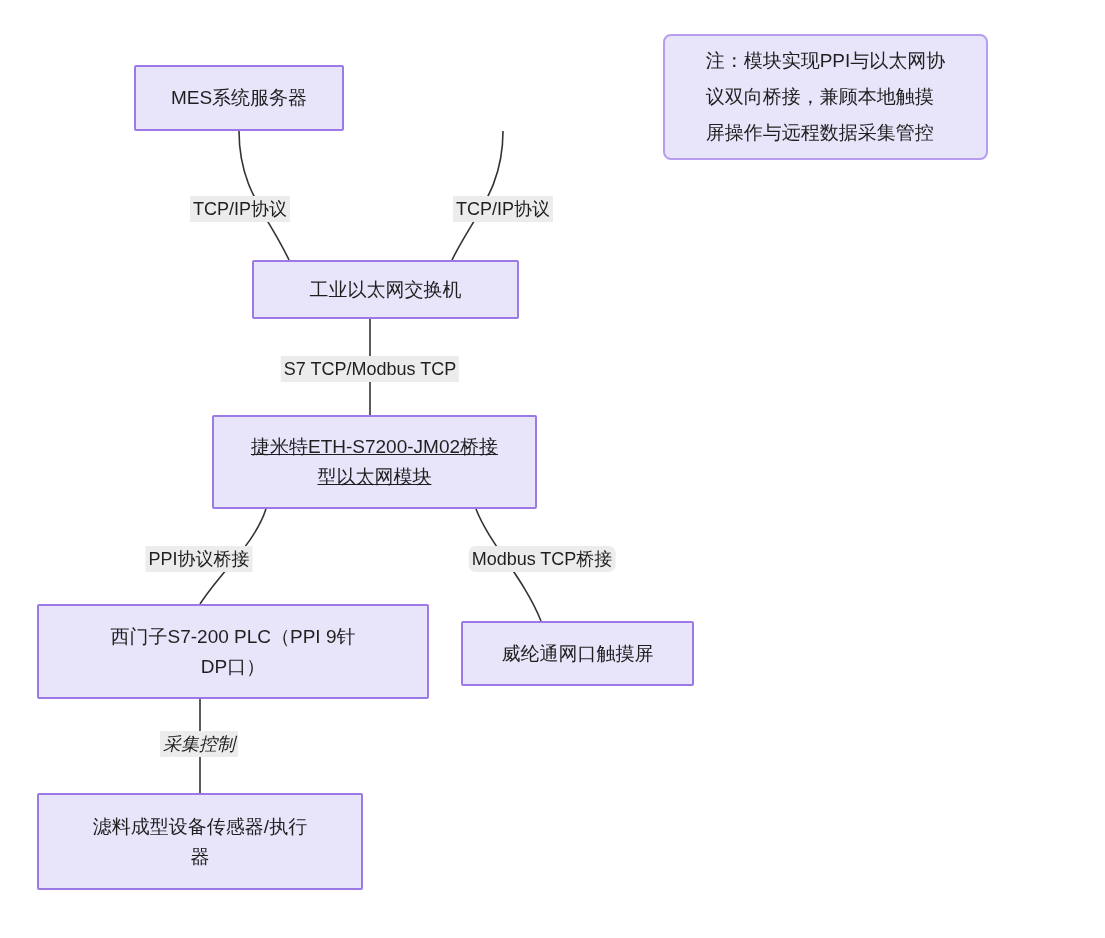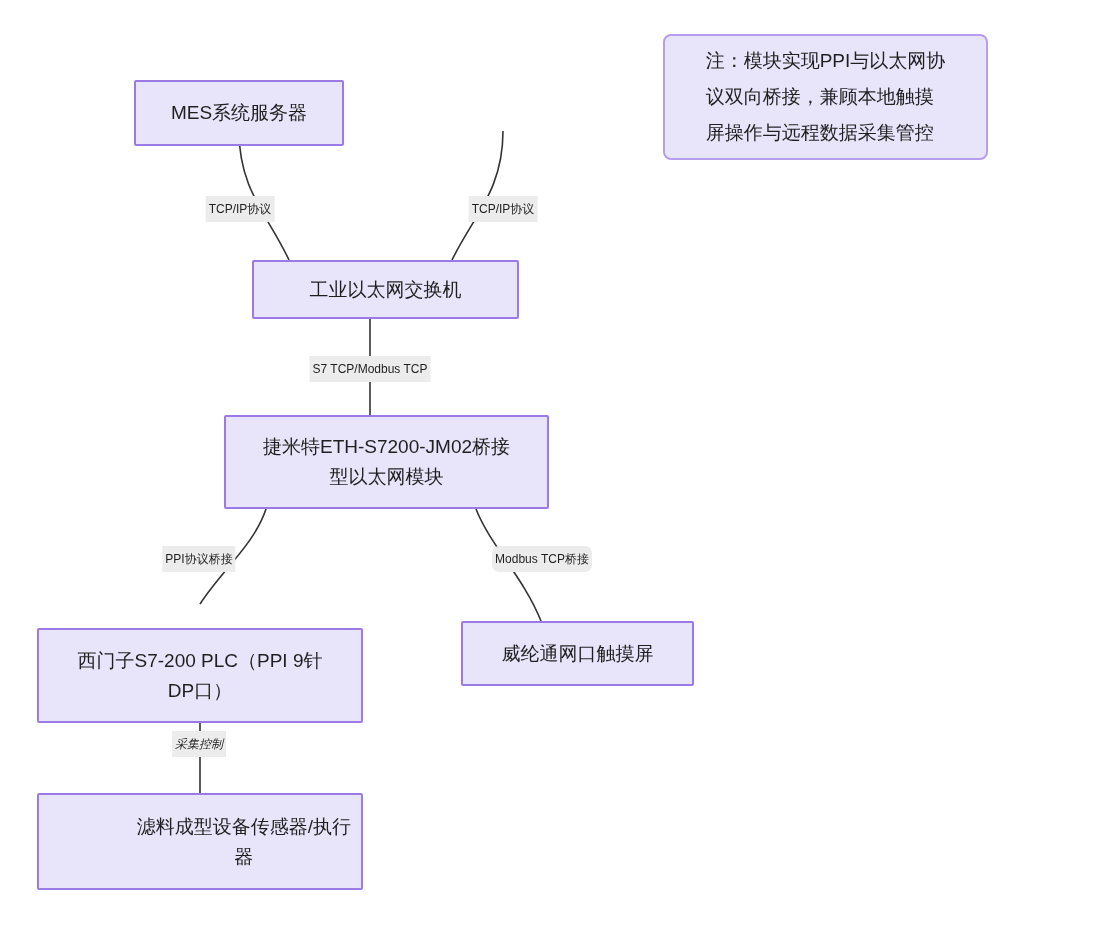--- a/index.html
+++ b/index.html
@@ -86,7 +86,7 @@
     </g>
   </svg>
 
-  <div class="node" style="left:134px; top:65px; width:210px; height:66px;margin-top:15px;">
+  <div class="node" style="left:134px; top:65px; width:210px; height:66px;">
     <span>MES系统服务器</span>
   </div>
 

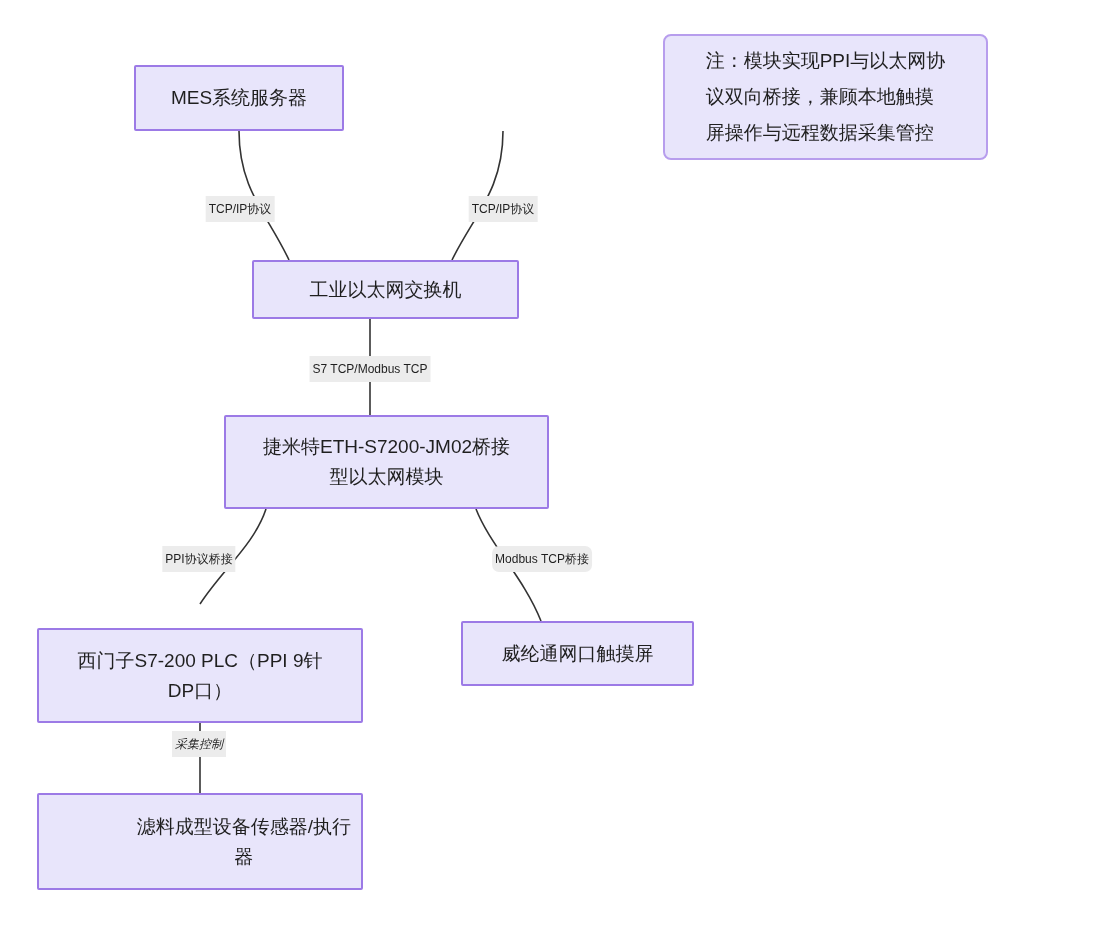--- a/index.html
+++ b/index.html
@@ -63,7 +63,7 @@
     position: absolute;
     background: #ececec;
     color: #1f1f1f;
-    font-size: 12px;
+    font-size: 18px;
     line-height: 24px;
     padding: 1px 3px;
     white-space: nowrap;

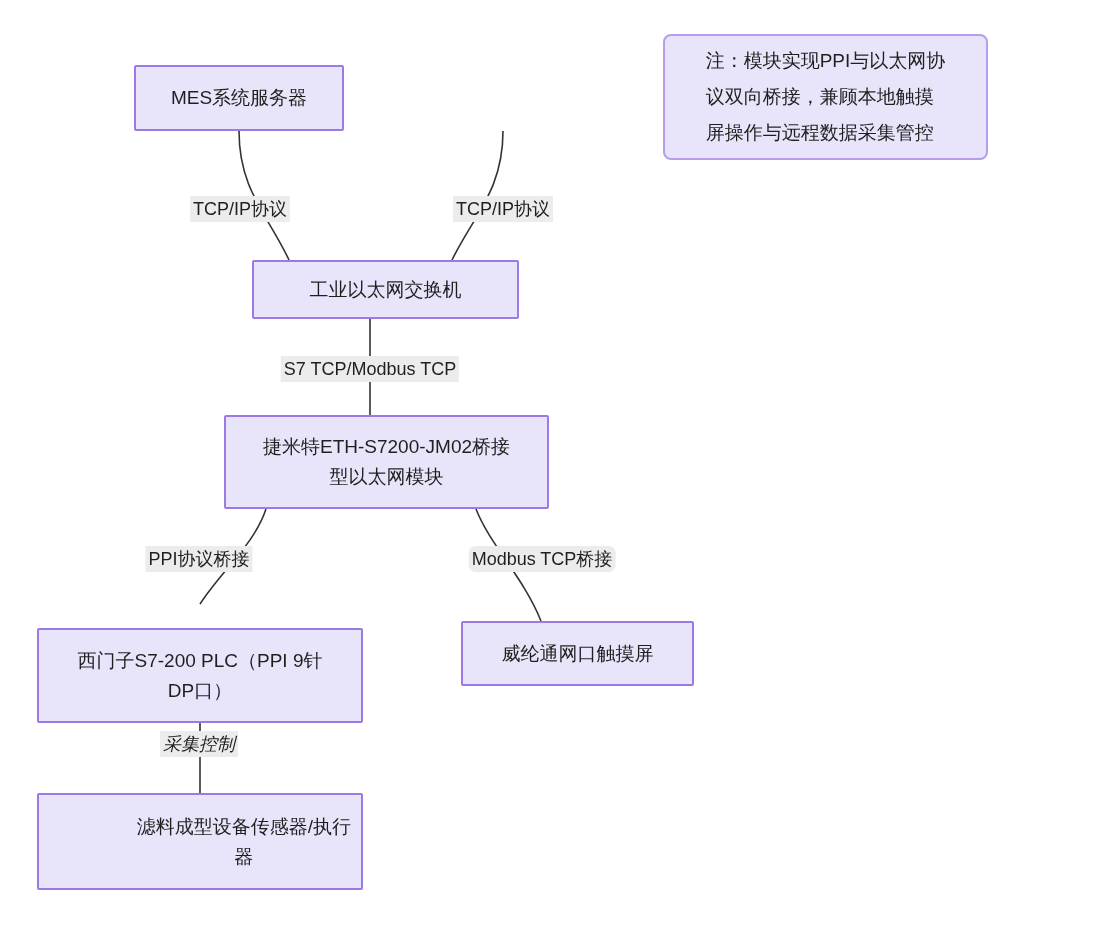--- a/index.html
+++ b/index.html
@@ -95,7 +95,7 @@
     <span>工业以太网交换机</span>
   </div>
 
-  <div class="node" style="left:224px; top:415px; width:325px; height:94px;">
+  <div class="node" style="left:212px; top:415px; width:325px; height:94px;text-decoration:underline;">
     <span>捷米特ETH-S7200-JM02桥接
 型以太网模块</span>
   </div>

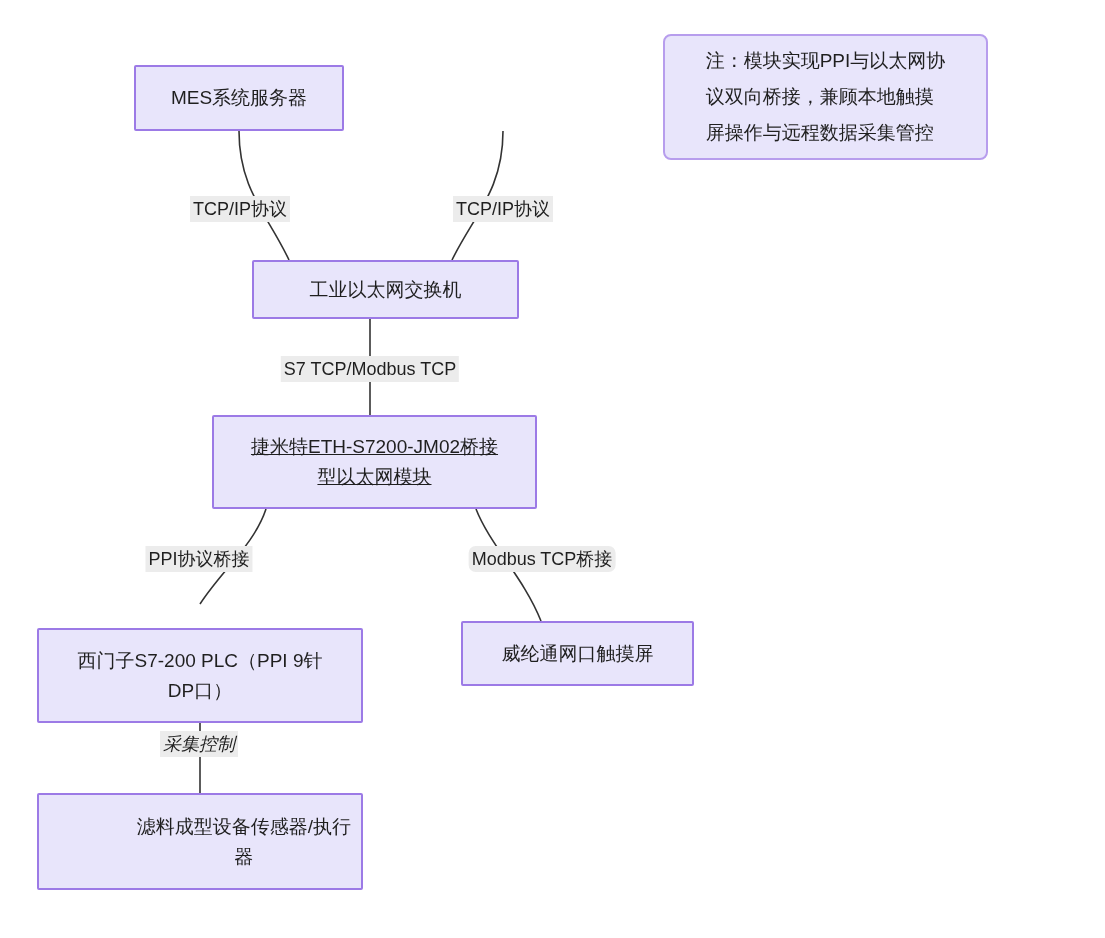--- a/index.html
+++ b/index.html
@@ -100,7 +100,7 @@
 型以太网模块</span>
   </div>
 
-  <div class="node" style="left:37px; top:628px; width:326px; height:95px;">
+  <div class="node" style="left:37px; top:604px; width:392px; height:95px;">
     <span>西门子S7-200 PLC（PPI 9针
 DP口）</span>
   </div>

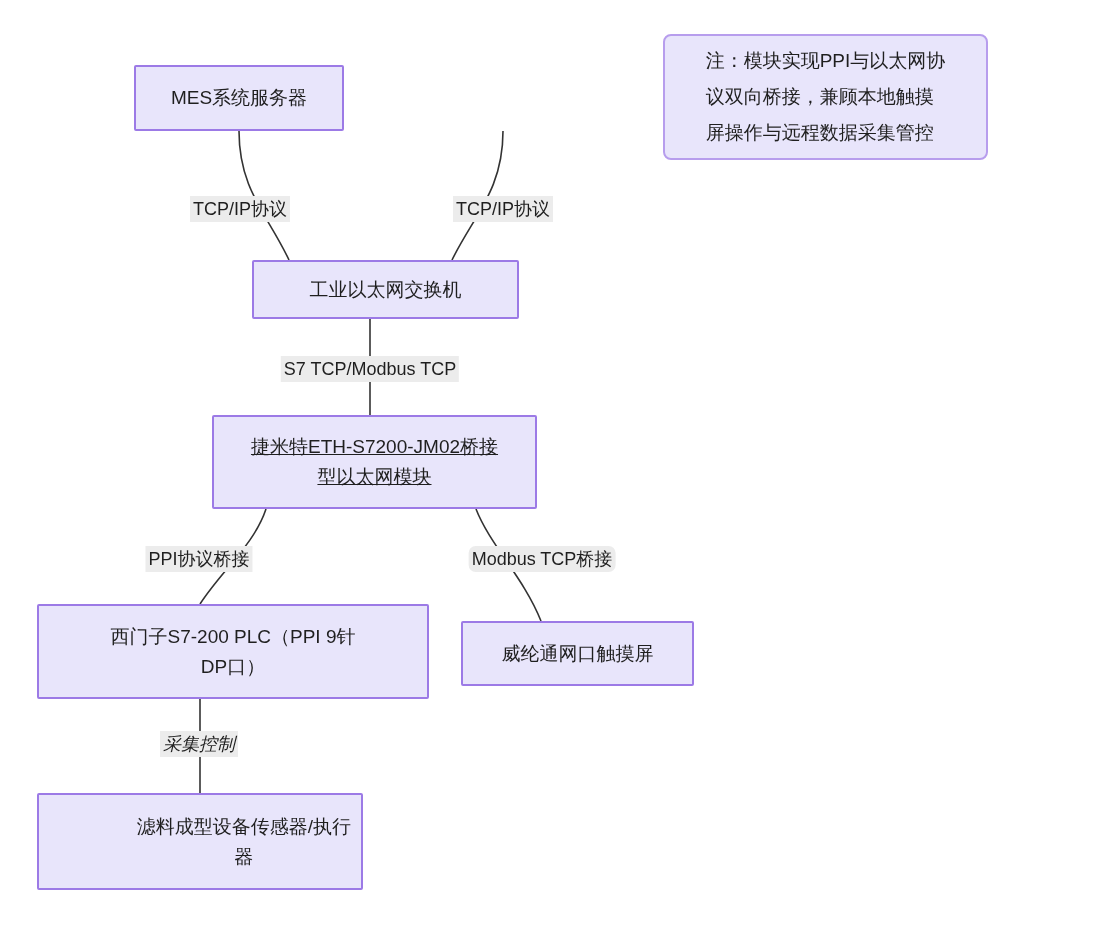--- a/index.html
+++ b/index.html
@@ -109,7 +109,7 @@
     <span>威纶通网口触摸屏</span>
   </div>
 
-  <div class="node" style="left:37px; top:793px; width:326px; height:97px;justify-content:flex-end;">
+  <div class="node" style="left:37px; top:793px; width:326px; height:97px;">
     <span>滤料成型设备传感器/执行
 器</span>
   </div>

